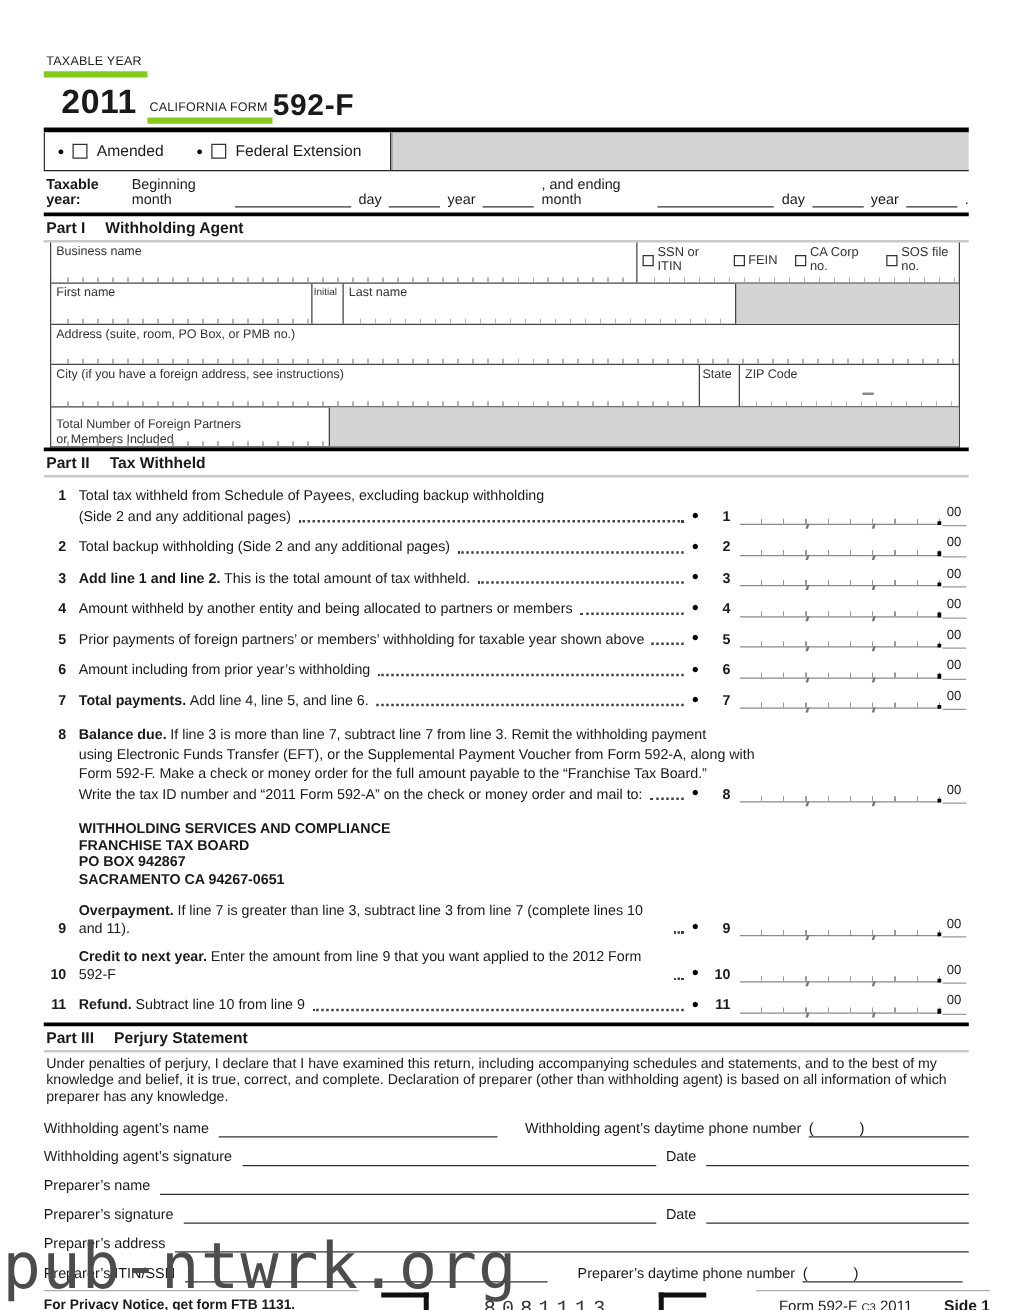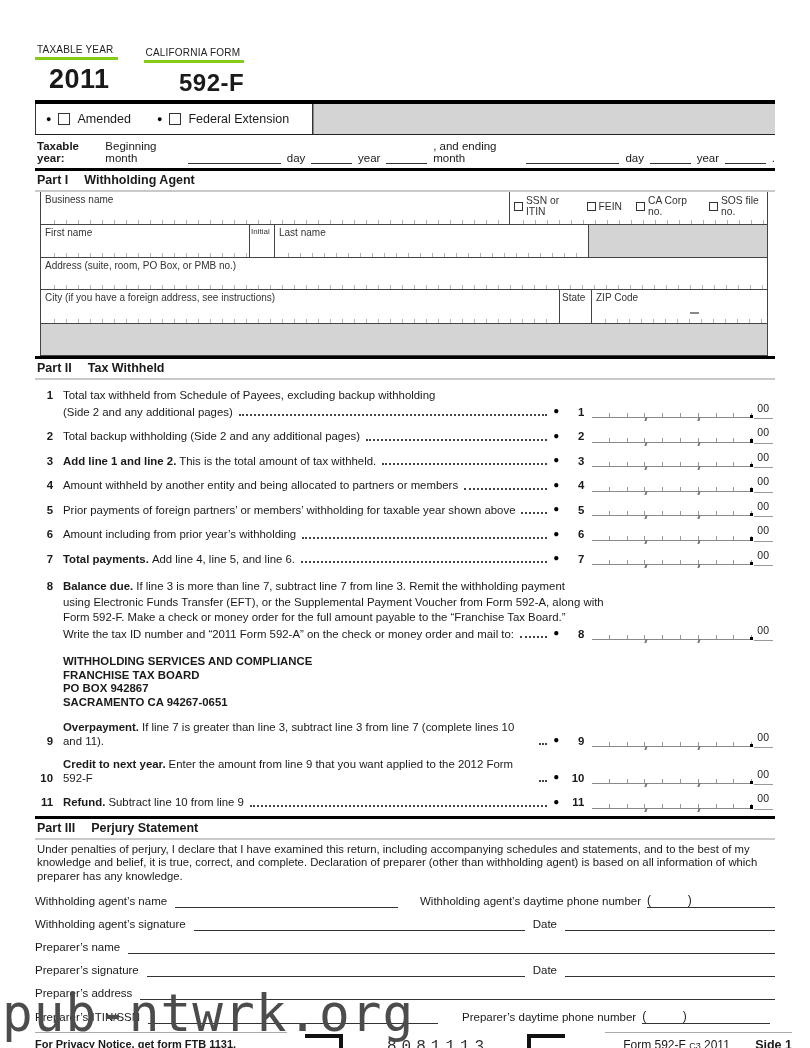--- a/index.html
+++ b/index.html
@@ -13,7 +13,7 @@
   
   .hdr { display:flex; align-items:flex-end; }
   .hdr-left { display:flex; flex-direction:column; }
-  .lbl-small { font-size:10px; letter-spacing:.2px; border-bottom:3px solid #84cc16; padding:0 4px 2px 2px; color:#222; }
+  .lbl-small { font-size:10px; letter-spacing:.2px; border-bottom:5px solid #84cc16; padding:0 4px 2px 2px; color:#222; }
   .hdr-year { font-size:27px; font-weight:bold; letter-spacing:.5px; margin:4px 0 2px 14px; }
   .hdr-title { flex:1; font-size:23px; font-weight:bold; margin:0 0 2px 34px; letter-spacing:-.2px; }
   .hdr-right { display:flex; flex-direction:column; align-items:flex-end;margin-left:26px; }

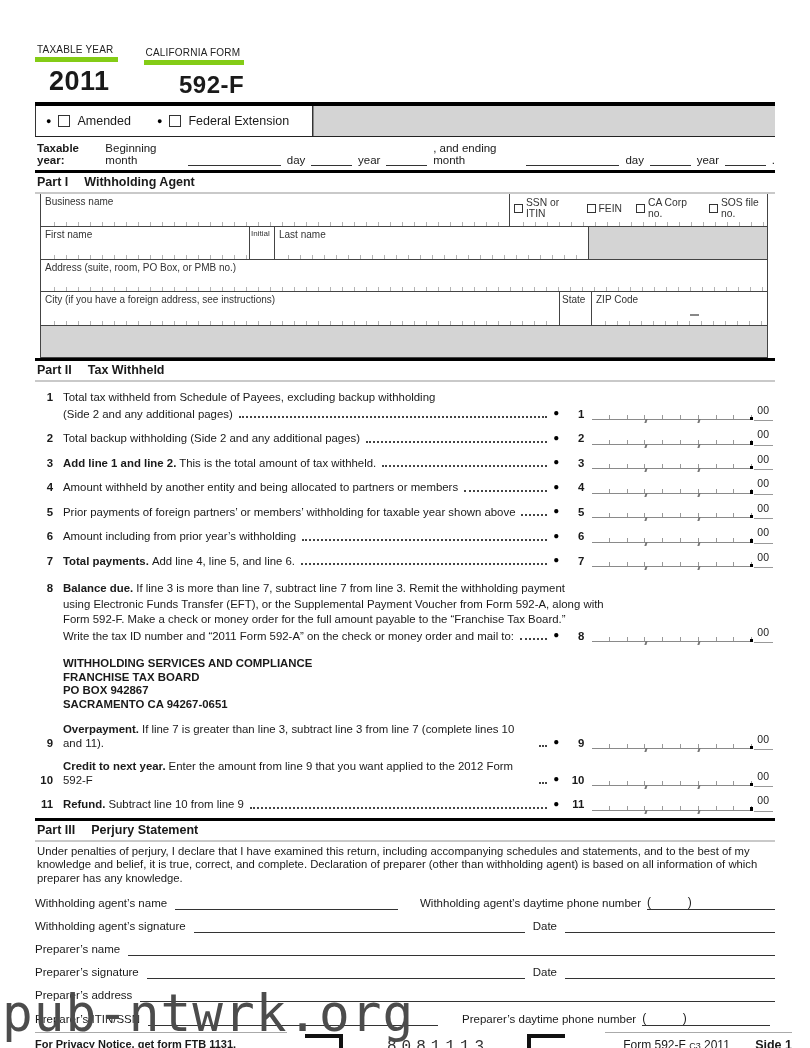--- a/index.html
+++ b/index.html
@@ -16,7 +16,7 @@
   .lbl-small { font-size:10px; letter-spacing:.2px; border-bottom:5px solid #84cc16; padding:0 4px 2px 2px; color:#222; }
   .hdr-year { font-size:27px; font-weight:bold; letter-spacing:.5px; margin:4px 0 2px 14px; }
   .hdr-title { flex:1; font-size:23px; font-weight:bold; margin:0 0 2px 34px; letter-spacing:-.2px; }
-  .hdr-right { display:flex; flex-direction:column; align-items:flex-end;margin-left:26px; }
+  .hdr-right { display:flex; flex-direction:row; align-items:flex-end; }
   .hdr-formnum { font-size:24px; font-weight:bold; margin-top:6px; letter-spacing:.5px; }
   .thick-rule { height:4px; background:#000; margin-top:3px; }
   

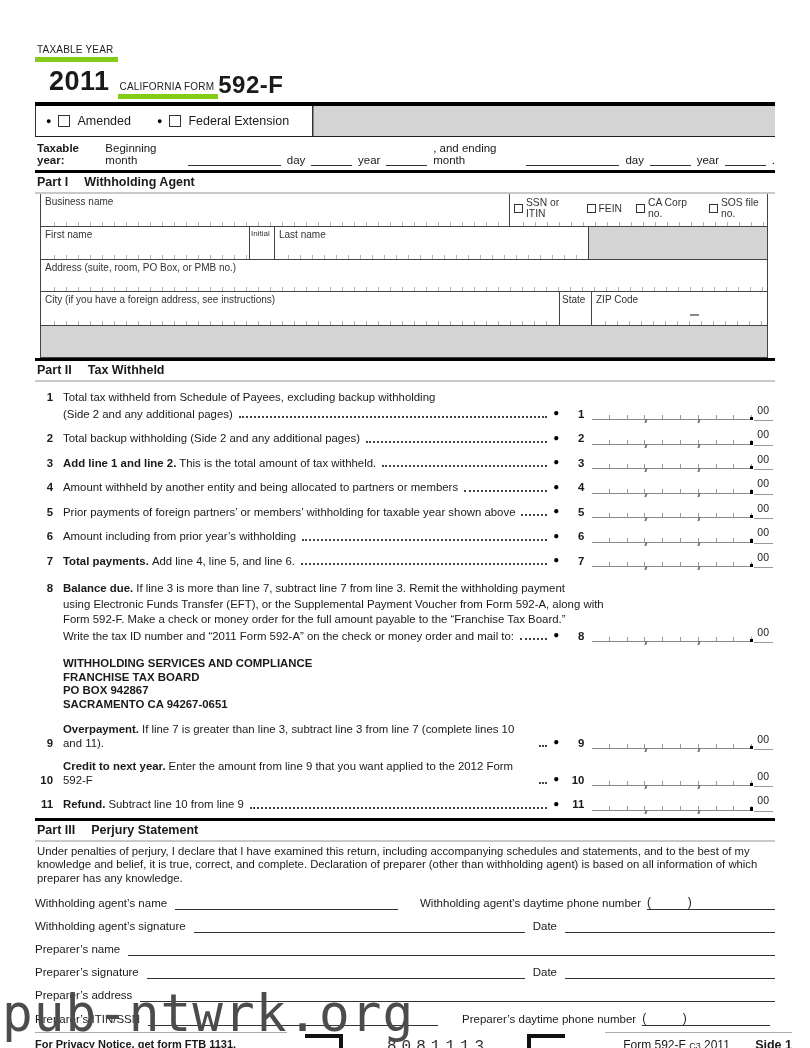--- a/index.html
+++ b/index.html
@@ -195,6 +195,12 @@
       </div>
     </div>
     <div class="trow" style="height:31px">
+      <div class="cell ticks" style="width:222px">
+        <div class="tp-label">
+          <div>Total Number of Foreign Partners</div>
+          <div>or Members Included</div>
+        </div>
+      </div>
       <div class="cell gray" style="flex:1"></div>
     </div>
   </div>

